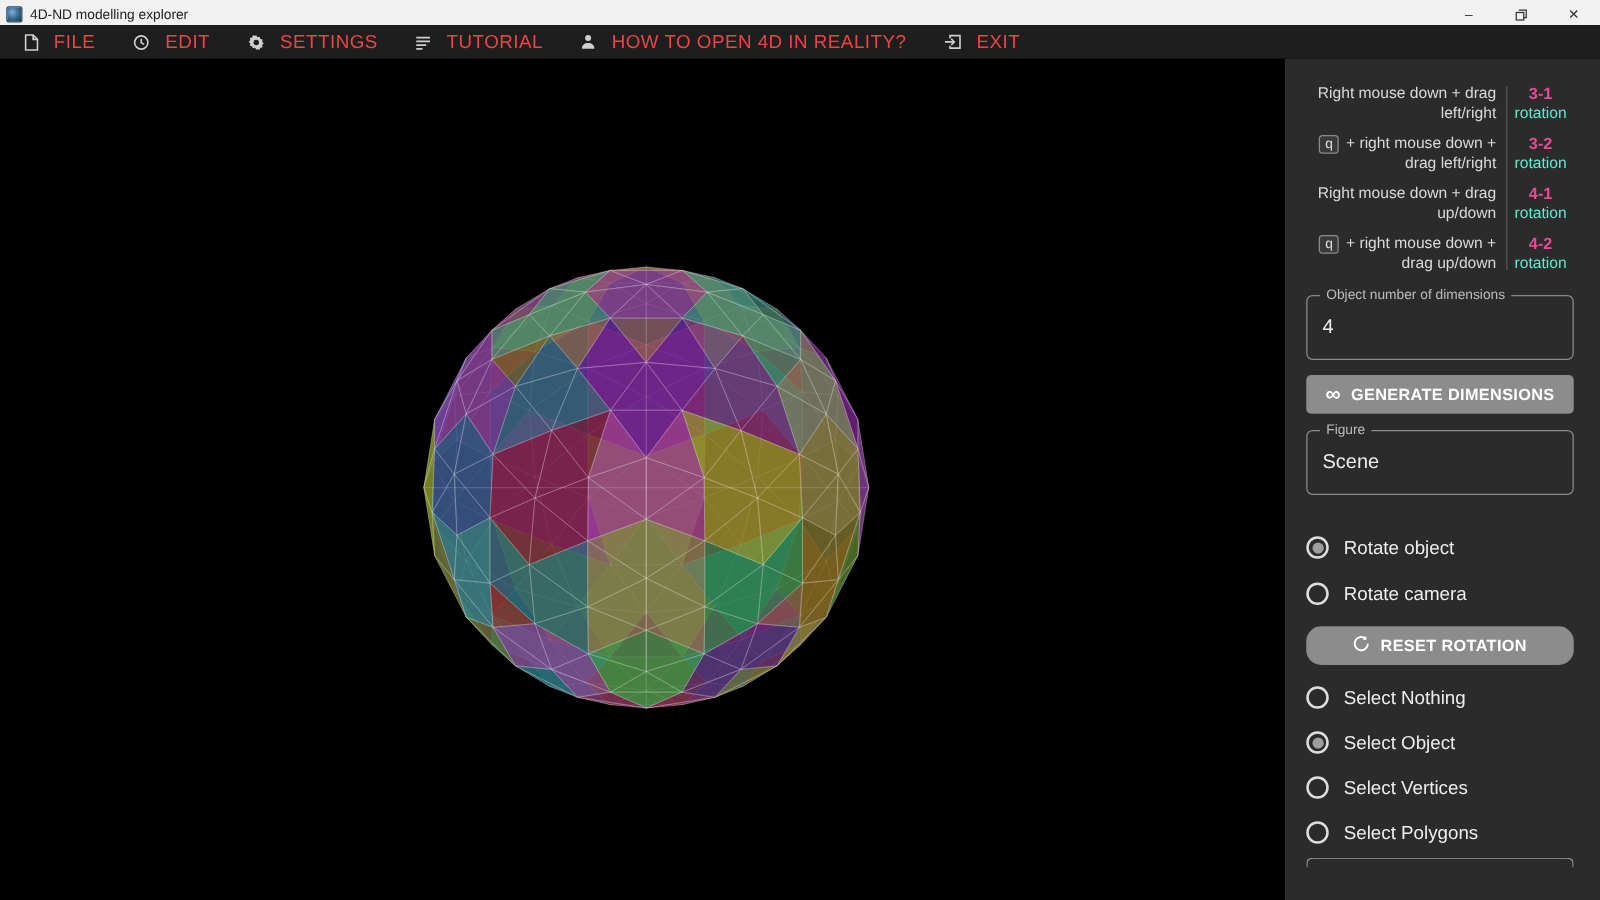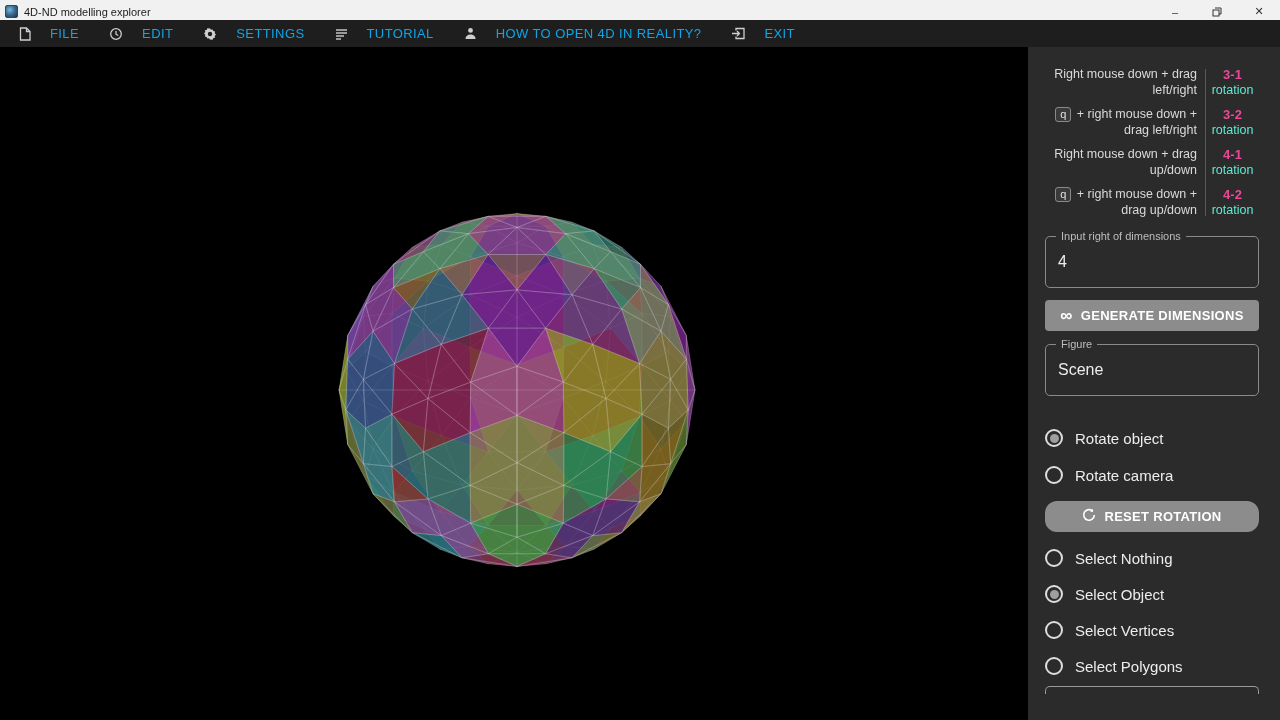--- a/index.html
+++ b/index.html
@@ -22,8 +22,8 @@
   
   .menubar { position:absolute; top:20px; left:0; width:1280px; height:27px;
     background:#1e1e1e; display:flex; align-items:center; padding-left:4px; }
-  .menu-item { display:flex; align-items:center; gap:19px; padding:0 15px; height:27px;
-    color:#0ea5e9; font-size:13px; letter-spacing:.4px; cursor:default; }
+  .menu-item { display:flex; align-items:center; gap:12px; padding:0 15px; height:27px;
+    color:#ef4444; font-size:15px; letter-spacing:.4px; cursor:default; }
   .menu-item .mi { display:flex; align-items:center; color:#cfcfcf; }
 
   

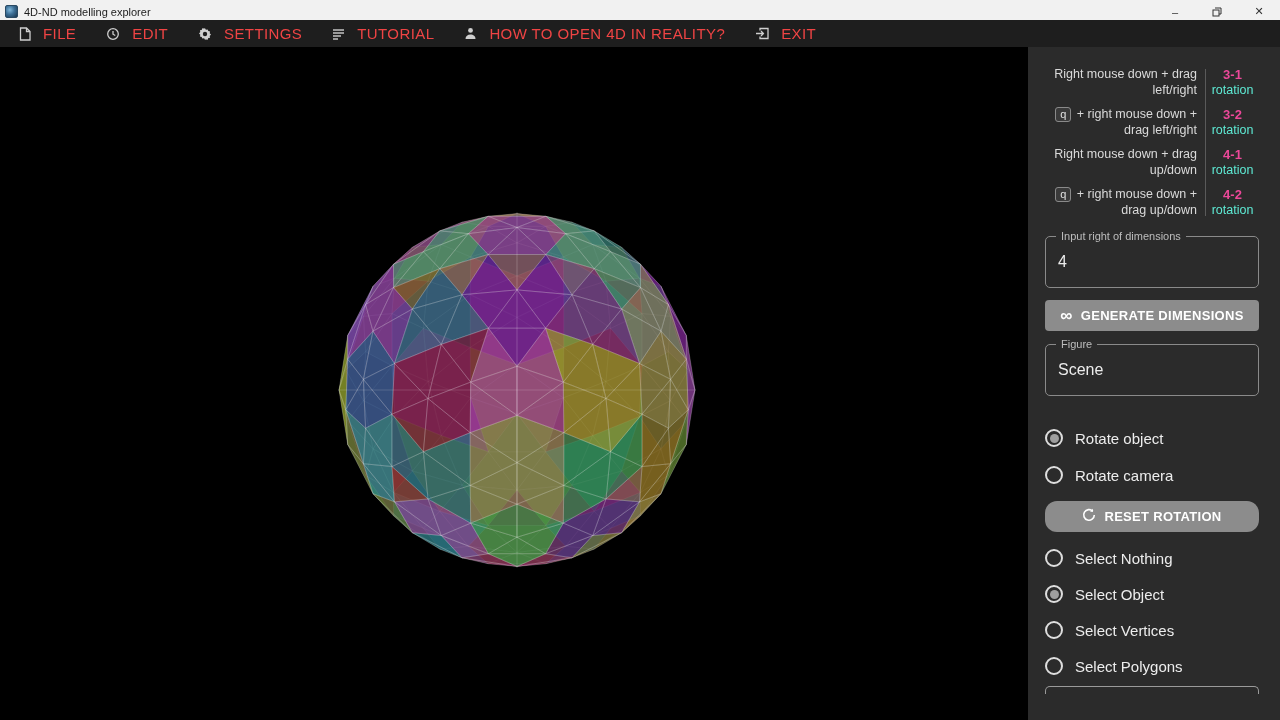--- a/index.html
+++ b/index.html
@@ -514,7 +514,7 @@
     </div>
 
     <div class="fieldset fs-dims">
-      <span class="flabel">Input right of dimensions</span>
+      <span class="flabel">Object number of dimensions</span>
       <span class="fvalue">4</span>
     </div>
 

